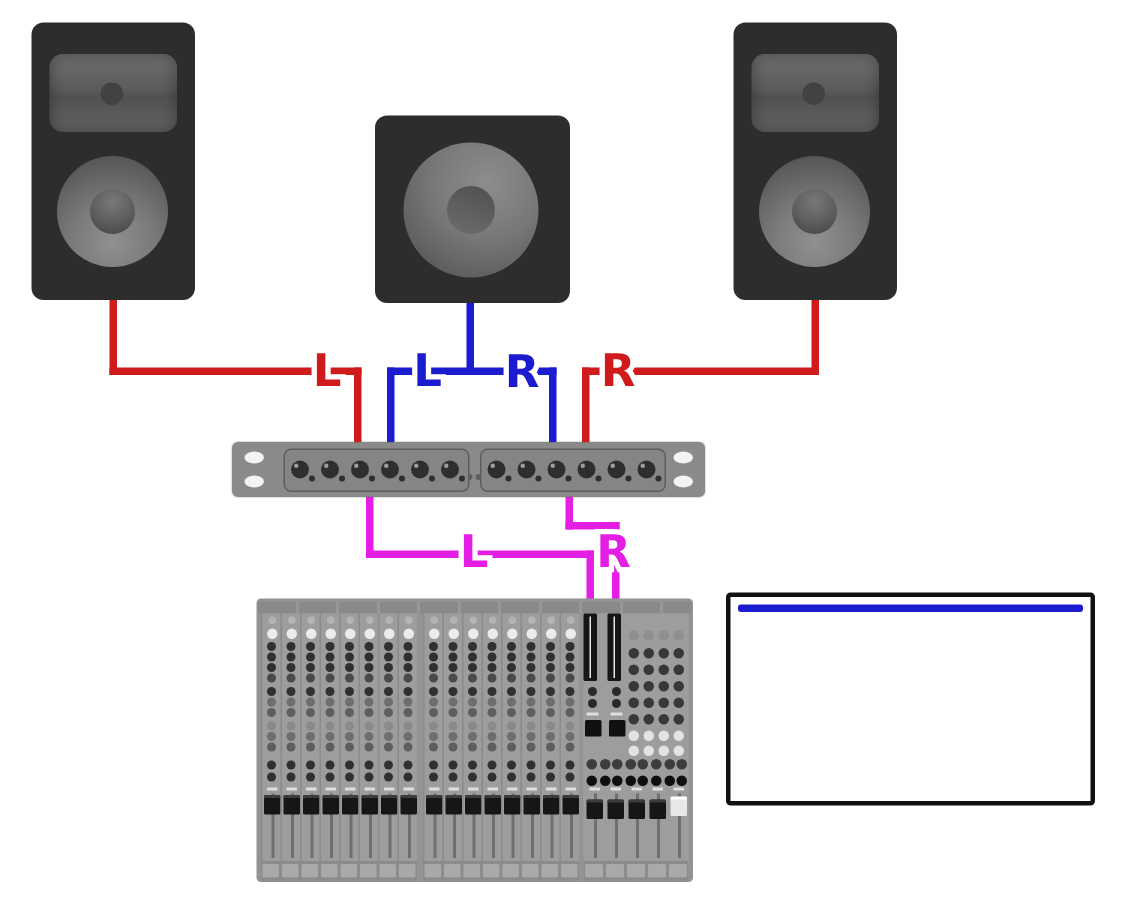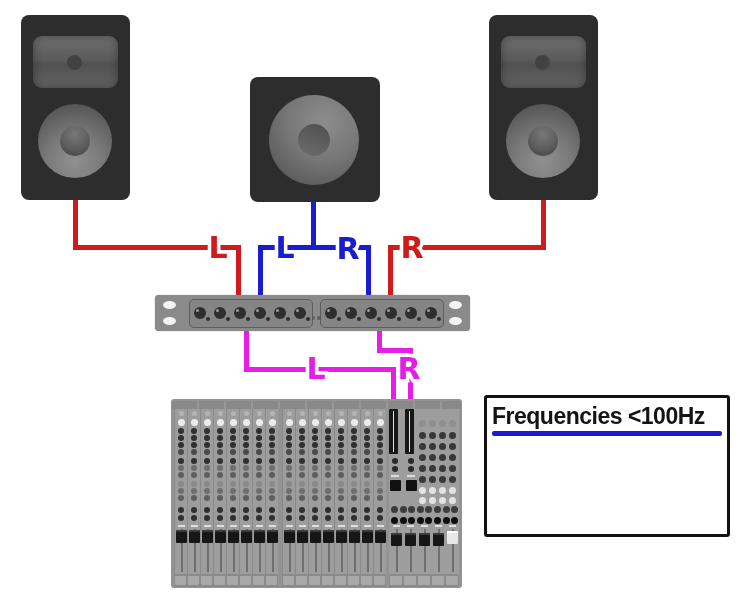--- a/index.html
+++ b/index.html
@@ -587,7 +587,6 @@
 
   <div id="legend">
       <div class="legend-item">
-        <div class="legend-label">Frequencies &lt;100Hz</div>
         <div class="legend-line" style="background: rgb(27, 27, 207);"></div>
       </div>
     </div>

